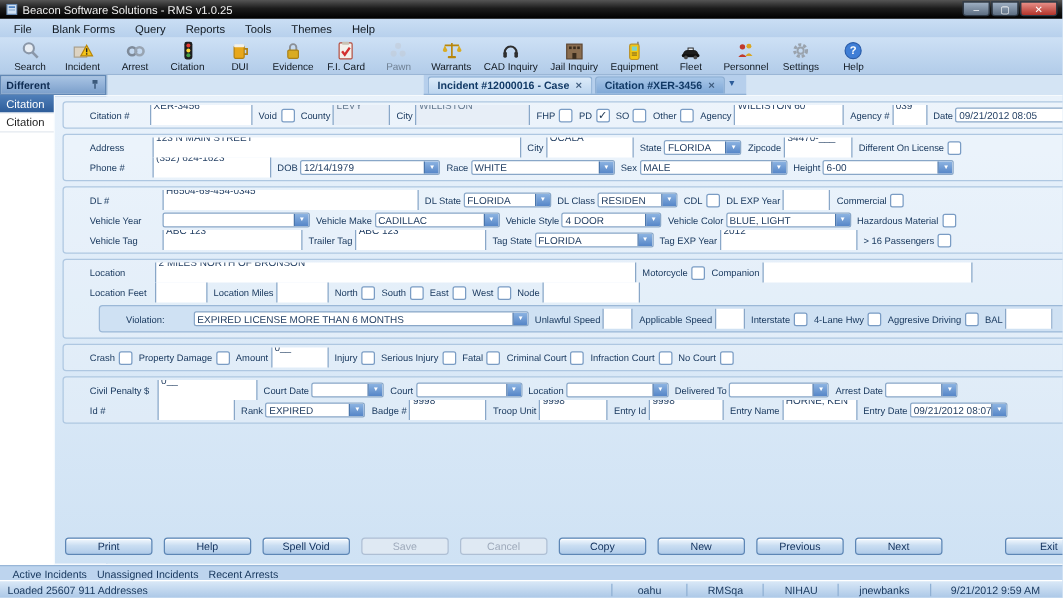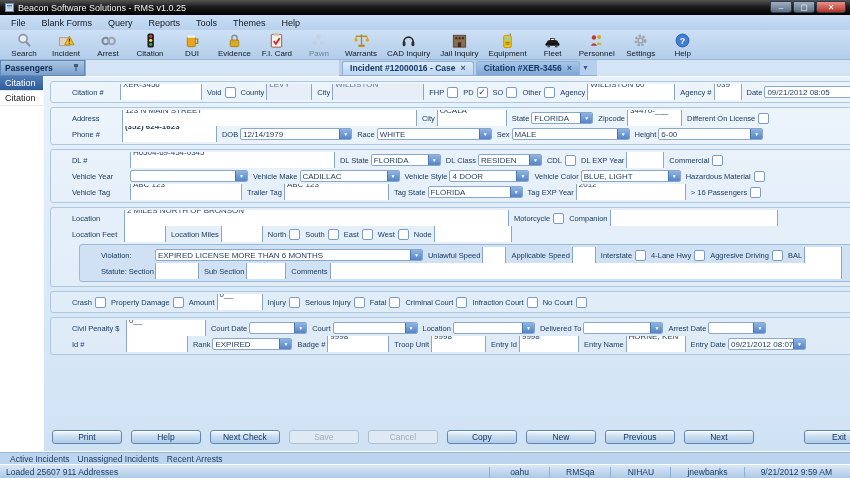--- a/index.html
+++ b/index.html
@@ -316,7 +316,7 @@
 <div class="bodyrow">
   <div class="sidebar">
     <div class="nav-header">
-      <span>Passengers</span>
+      <span>Different</span>
       <span>
         <svg width="8" height="9" viewBox="0 0 8 9">
             <rect x="2" y="1" width="4" height="3" fill="#3c5a7c"></rect>

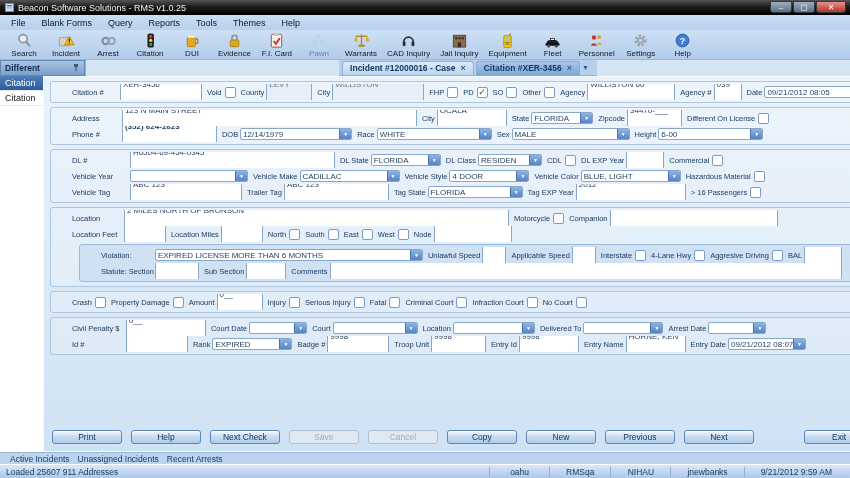--- a/index.html
+++ b/index.html
@@ -389,7 +389,7 @@
             </div>
             <div class="frow">
               <span class="flabel" style="width: 48px;">Phone #</span>
-              <span class="tfield" style="width: 95px; font-weight: bold;">(352) 624-1623</span>
+              <span class="tfield" style="width: 95px;">(352) 624-1623</span>
               <span class="flabel">DOB</span>
               <span class="combo" style="width: 112px;">
                 <span class="cval">12/14/1979</span>

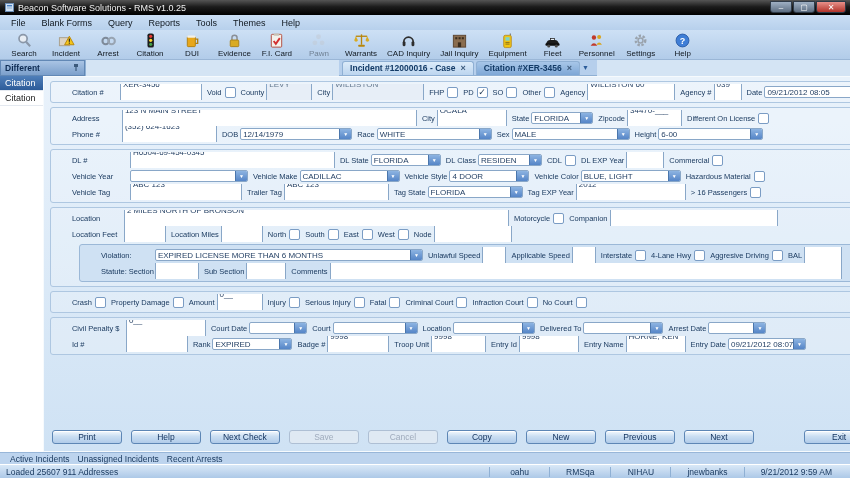--- a/index.html
+++ b/index.html
@@ -518,14 +518,6 @@
                 <span class="flabel">BAL</span>
                 <span class="tfield" style="width: 38px;"></span>
               </div>
-              <div class="frow">
-                <span class="flabel" style="width: 52px;">Statute: Section</span>
-                <span class="tfield" style="width: 44px;"></span>
-                <span class="flabel">Sub Section</span>
-                <span class="tfield" style="width: 40px;"></span>
-                <span class="flabel">Comments</span>
-                <span class="tfield grow"></span>
-              </div>
             </div>
           </div>
           <div class="group">

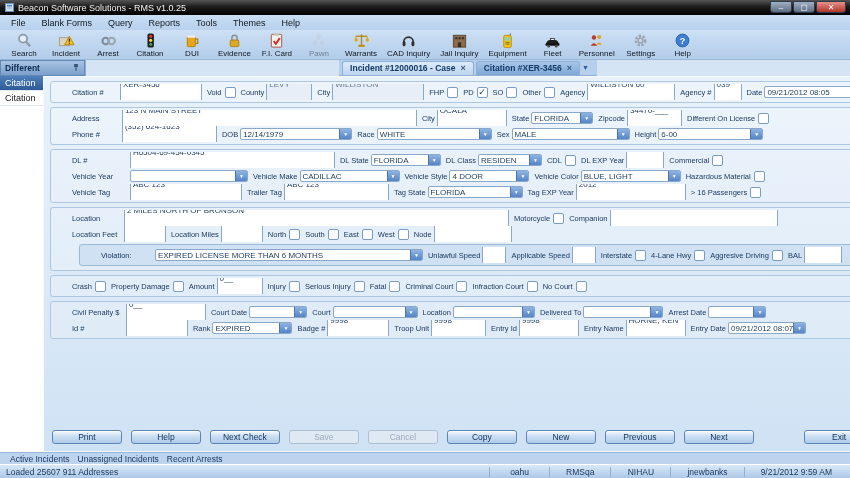--- a/index.html
+++ b/index.html
@@ -600,7 +600,7 @@
       <div class="btnrow" id="btnrow">
           <div class="btn">Print</div>
           <div class="btn">Help</div>
-          <div class="btn">Next Check</div>
+          <div class="btn">Spell Void</div>
           <div class="btn disabled">Save</div>
           <div class="btn disabled">Cancel</div>
           <div class="btn">Copy</div>

